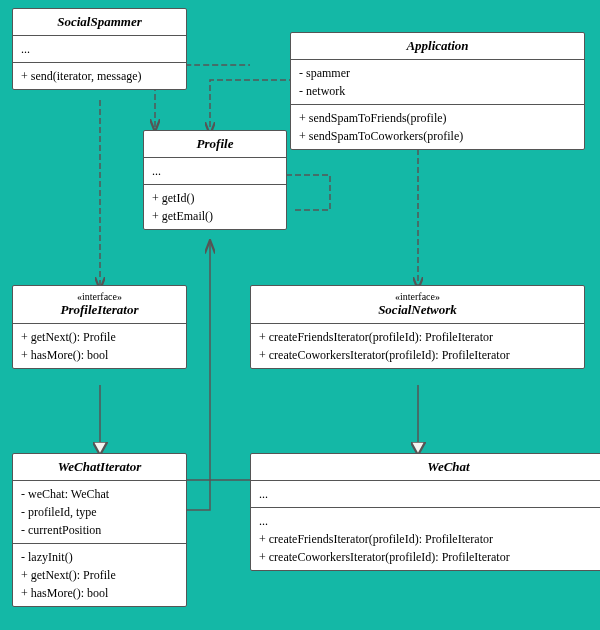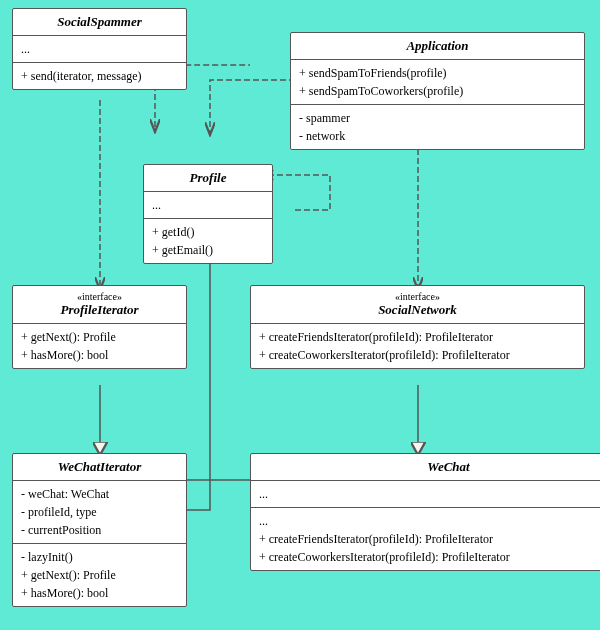--- a/index.html
+++ b/index.html
@@ -16,7 +16,7 @@
       position: relative;
       width: 600px;
       height: 630px;
-      background: #5eead4;
+      background: #14b8a6;
     }
     .uml-box {
       position: absolute;

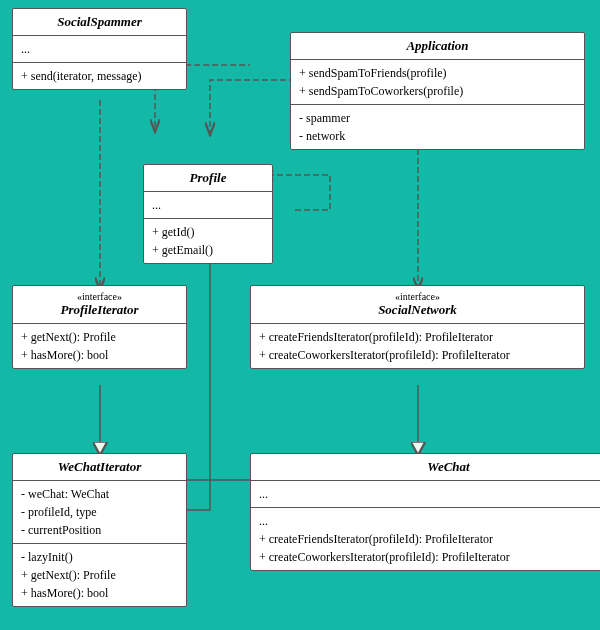--- a/index.html
+++ b/index.html
@@ -121,12 +121,12 @@
       <span>Application</span>
     </div>
     <div class="box-section">
+      <p>- spammer</p>
+      <p>- network</p>
+    </div>
+    <div class="box-section">
       <p>+ sendSpamToFriends(profile)</p>
       <p>+ sendSpamToCoworkers(profile)</p>
-    </div>
-    <div class="box-section">
-      <p>- spammer</p>
-      <p>- network</p>
     </div>
   </div>
 

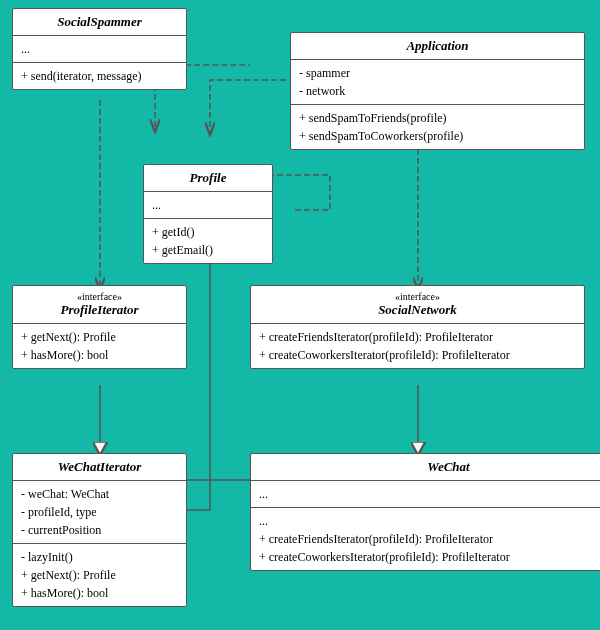--- a/index.html
+++ b/index.html
@@ -130,7 +130,7 @@
     </div>
   </div>
 
-  <div class="uml-box" style="left:143px; top:130px; width:130px;margin-top:34px;">
+  <div class="uml-box" style="left:143px; top:130px; width:144px;">
     <div class="box-title">
       <span>Profile</span>
     </div>

